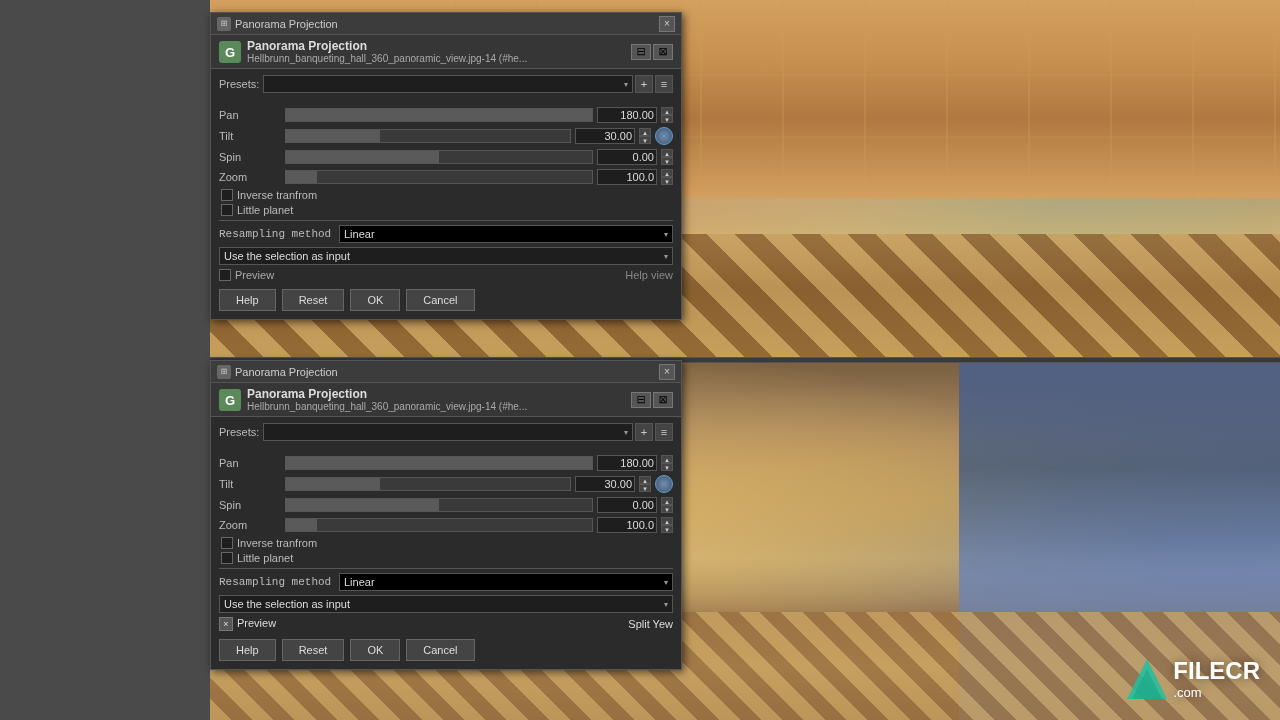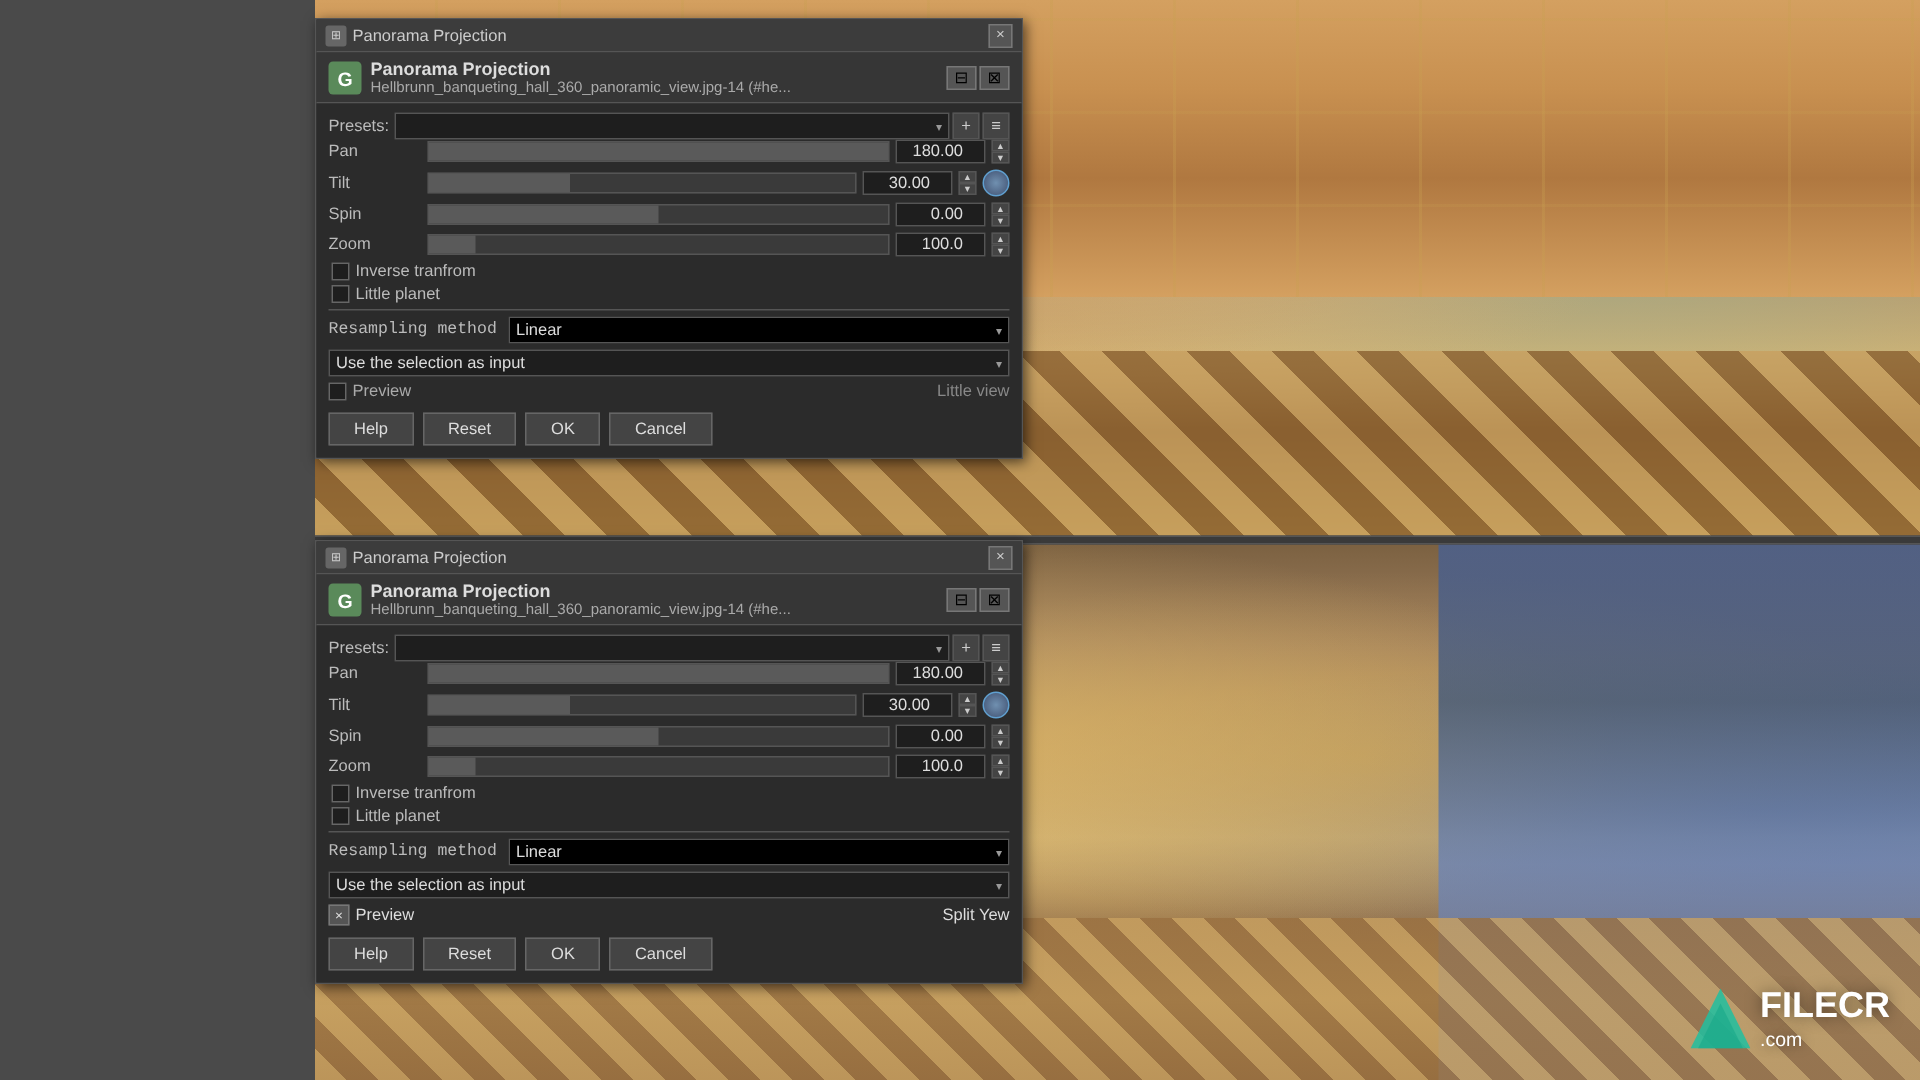--- a/index.html
+++ b/index.html
@@ -361,7 +361,7 @@
     .presets-row {
       display: flex;
       align-items: center;
-      margin-bottom: 0;
+      margin-bottom: 14px;
     }
 
     .presets-label {

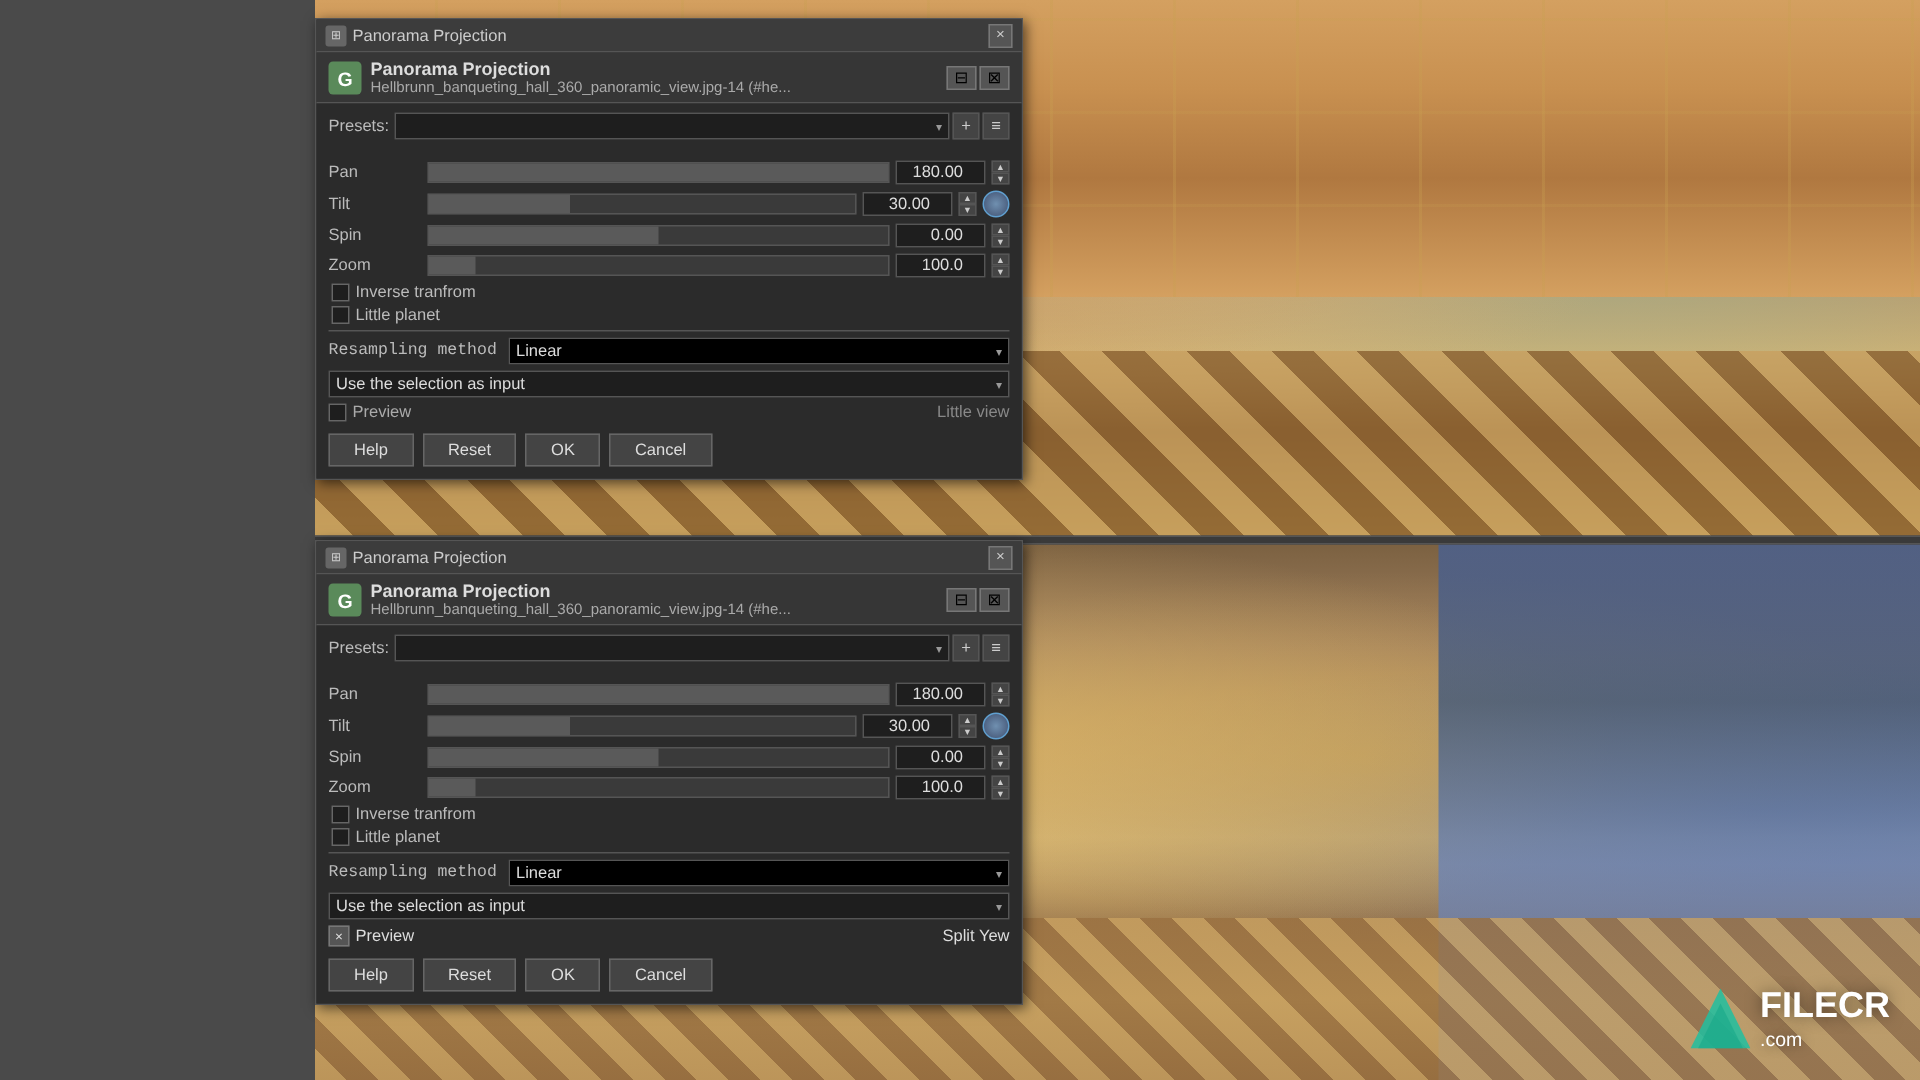--- a/index.html
+++ b/index.html
@@ -324,7 +324,7 @@
       color: #ddd;
       font-size: 11px;
       text-align: right;
-      padding-right: 14px;
+      padding-right: 2px;
     }
 
     .spin-buttons {

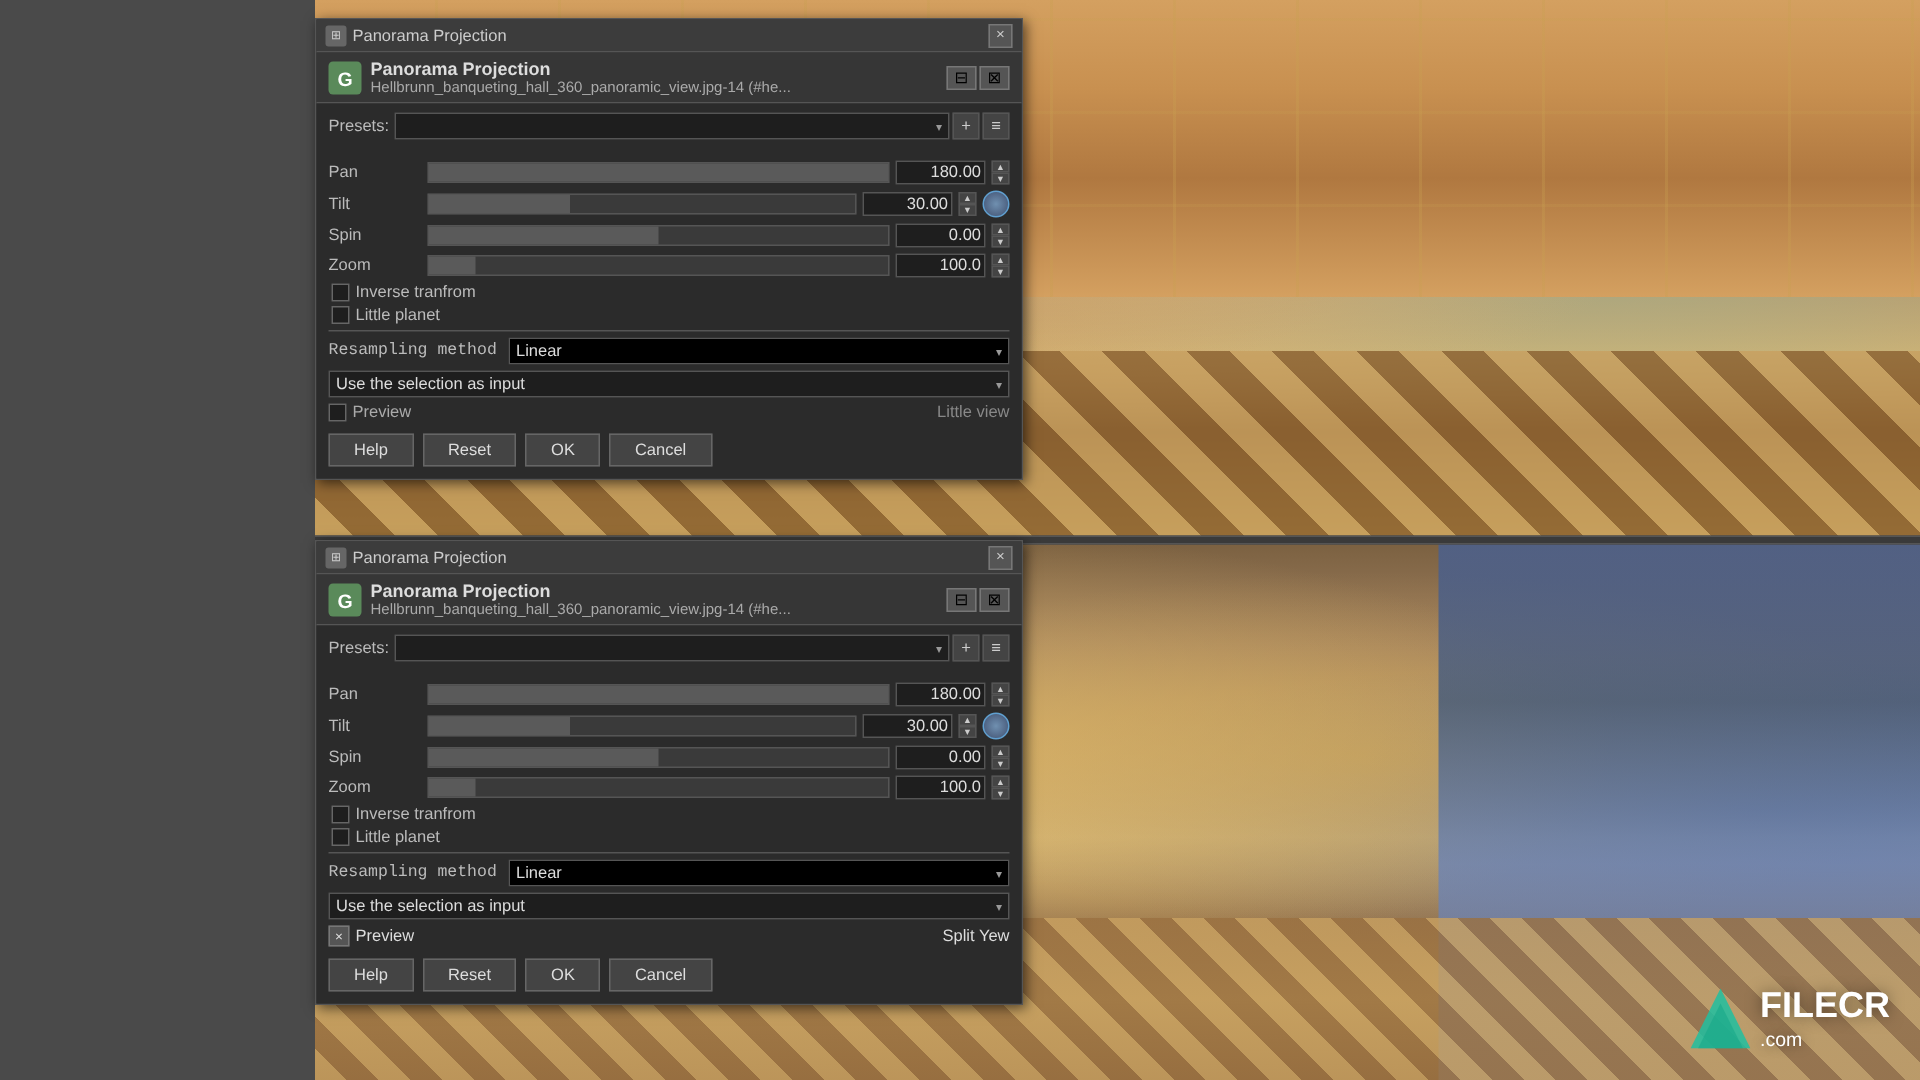--- a/index.html
+++ b/index.html
@@ -478,7 +478,7 @@
 
     .preview-left {
       display: flex;
-      align-items: center;
+      align-items: flex-start;
       gap: 4px;
     }
 

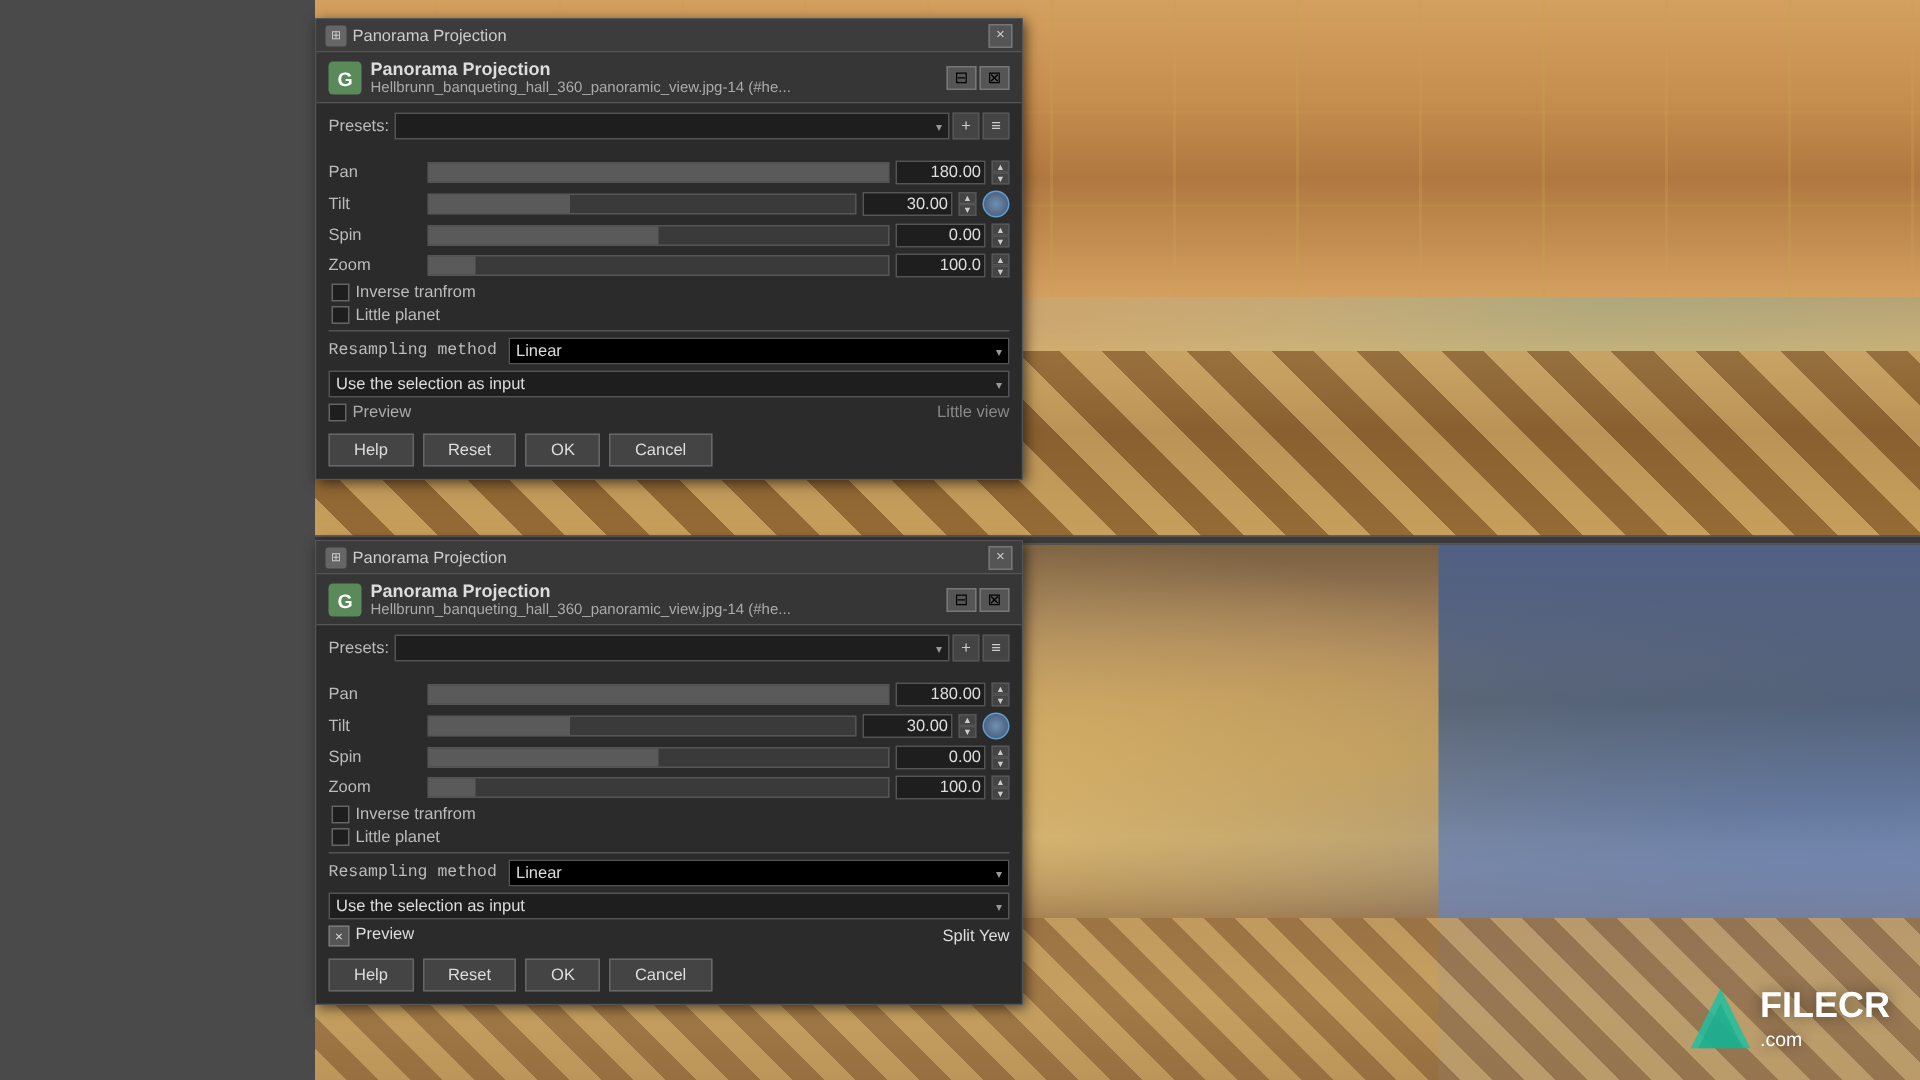--- a/index.html
+++ b/index.html
@@ -716,7 +716,7 @@
         <div class="preview-checkbox"></div>
         <span class="preview-label">Preview</span>
       </div>
-      <span class="split-view-label">Little view</span>
+      <span class="split-view-label">Help view</span>
     </div>
 
     <div class="buttons-row">

